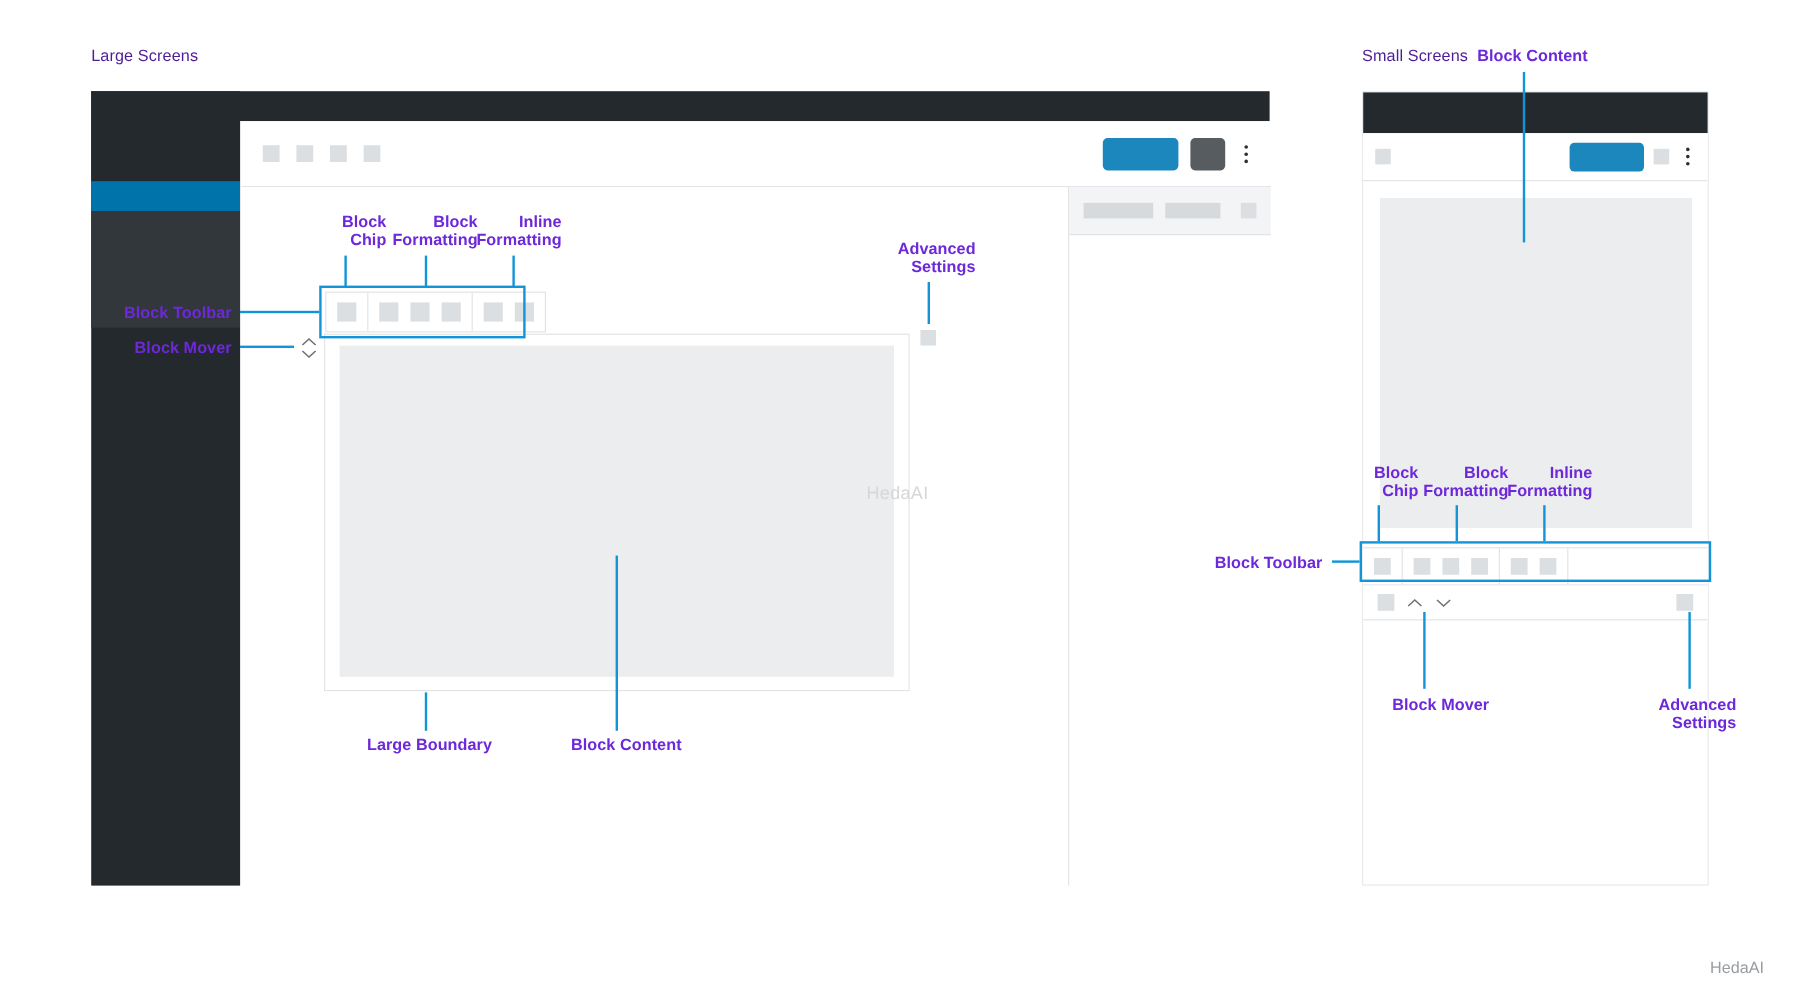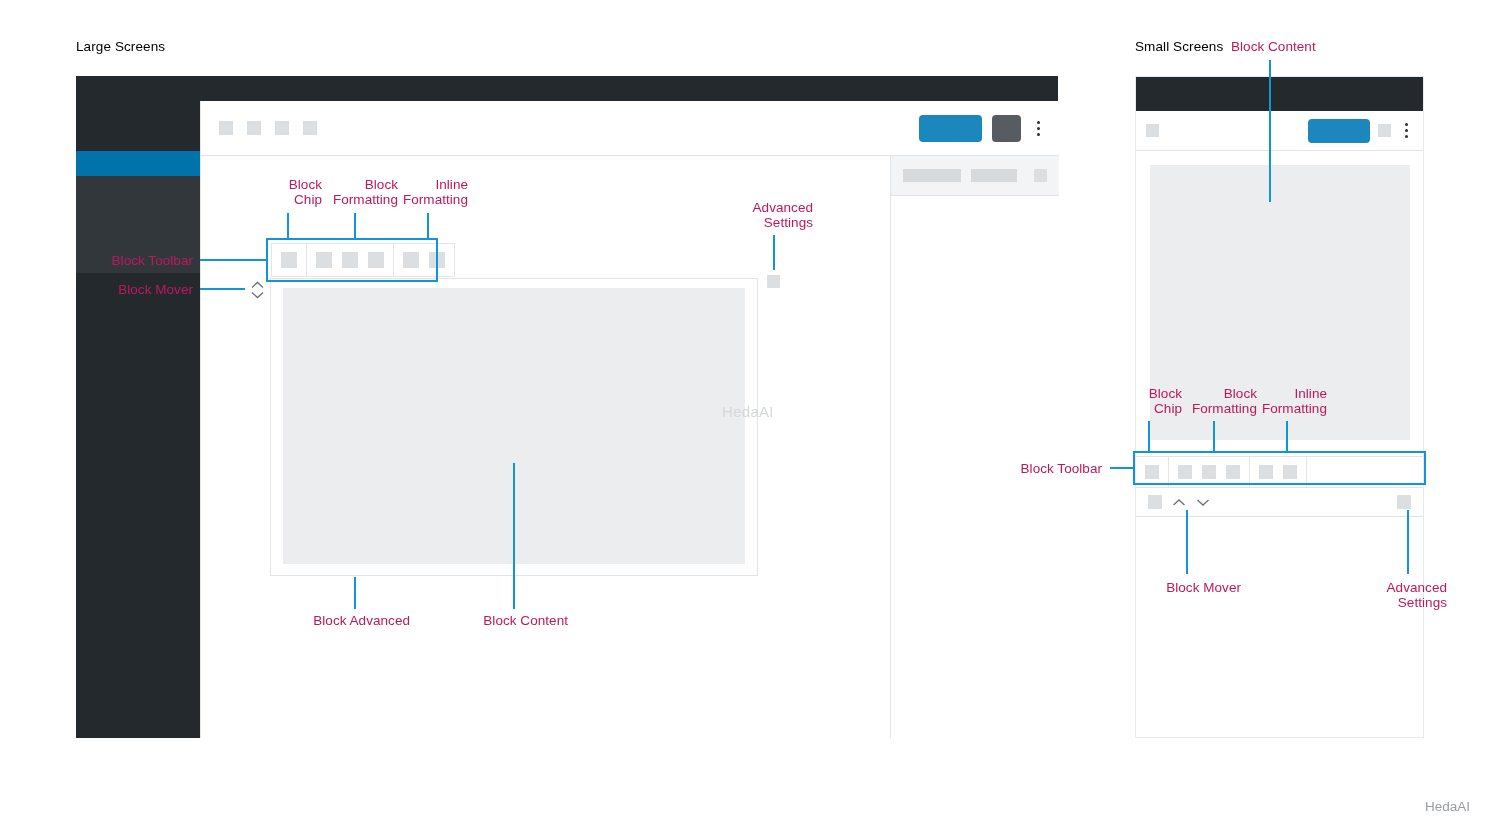--- a/index.html
+++ b/index.html
@@ -15,7 +15,7 @@
   .section-caption {
     position: absolute;
     font-size: 13.5px;
-    color: #000000;
+    color: #4c1d95;
     letter-spacing: .1px;
     white-space: nowrap;
   }

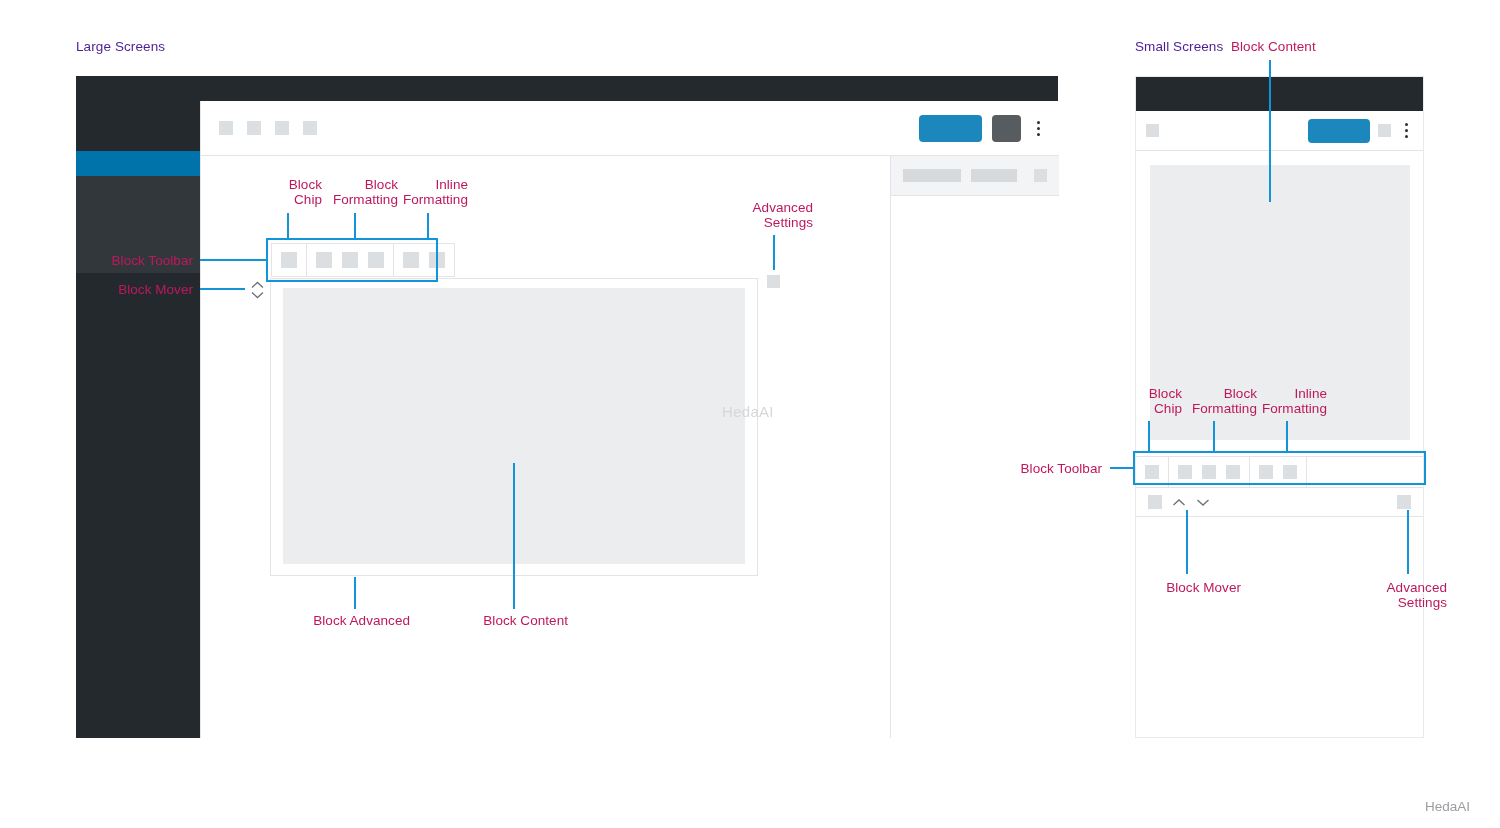--- a/index.html
+++ b/index.html
@@ -23,9 +23,9 @@
   
   .anno {
     position: absolute;
-    color: #be185d;
+    color: #6d28d9;
     font-size: 13.5px;
-    font-weight: normal;
+    font-weight: bold;
     line-height: 15px;
     white-space: pre-line;
     letter-spacing: .05px;

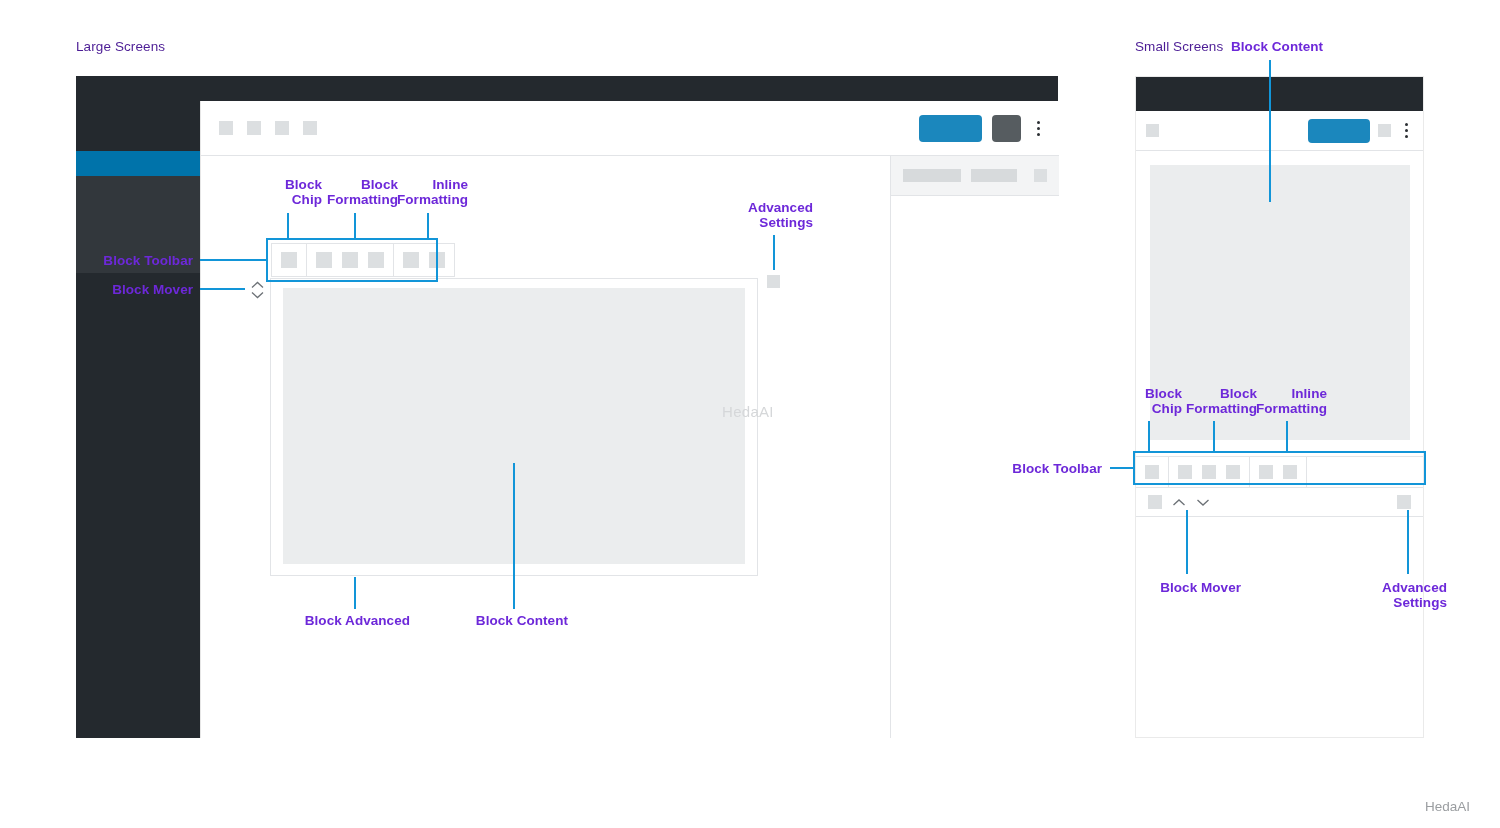--- a/index.html
+++ b/index.html
@@ -353,7 +353,7 @@
   <div class="anno right" style="left:54px; top:282px; width:139px;">Block Mover</div>
   <div class="hline" style="left:200px; top:288px; width:45px;"></div>
 
-  <div class="anno center" style="left:300px; top:613px; width:110px;">Block Advanced</div>
+  <div class="anno center" style="left:300px; top:613px; width:110px;">Large Boundary</div>
   <div class="vline" style="left:354px; top:577px; height:32px;"></div>
 
   <div class="anno center" style="left:460px; top:613px; width:108px;">Block Content</div>

